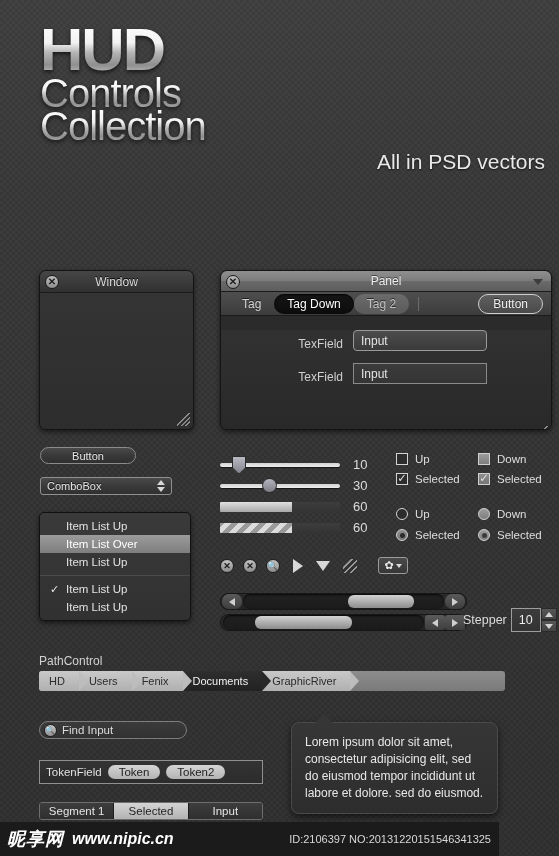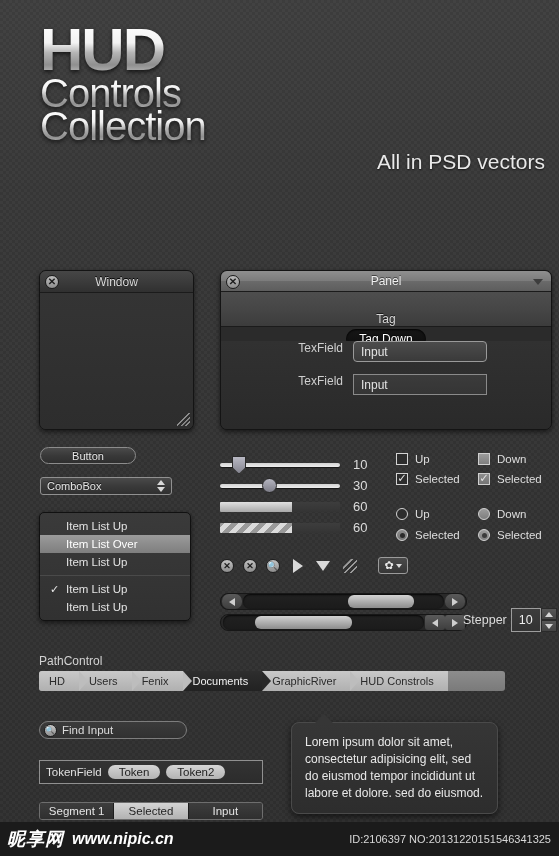--- a/index.html
+++ b/index.html
@@ -108,7 +108,7 @@
     height: 24px;
     background: linear-gradient(180deg, #4e4e4e 0%, #464646 50%, #3c3c3c 100%);
     border-bottom: 1px solid #1b1b1b;
-    display: flex; align-items: center; padding: 17px 8px; flex-direction: column;
+    display: flex; align-items: center; padding: 8px 8px;
   }
   .tab {
     font-size: 12px; color: #d6d6d6; padding: 3px 13px;

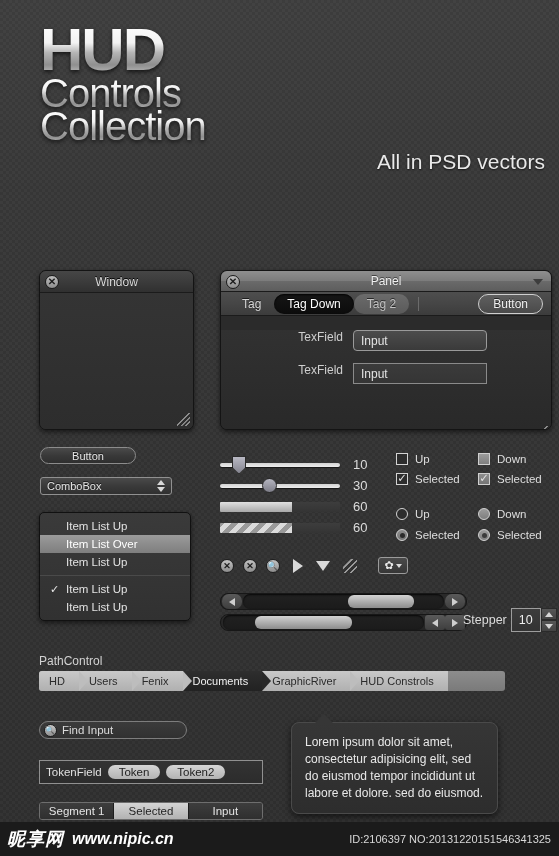--- a/index.html
+++ b/index.html
@@ -126,7 +126,7 @@
     text-shadow: 0 -1px 0 rgba(0,0,0,0.6);
   }
   .panel-body { position: relative; height: calc(100% - 46px); background: linear-gradient(180deg, #313131 0%, #282828 100%); }
-  .field-row { display: flex; align-items: flex-start; gap: 10px; padding-left: 62px; margin-top: 12px; }
+  .field-row { display: flex; align-items: flex-end; gap: 10px; padding-left: 62px; margin-top: 12px; }
   .field-row:first-child { margin-top: 14px; }
   .field-label { font-size: 12px; color: #cfcfcf; width: 60px; text-align: right; }
   .textfield {

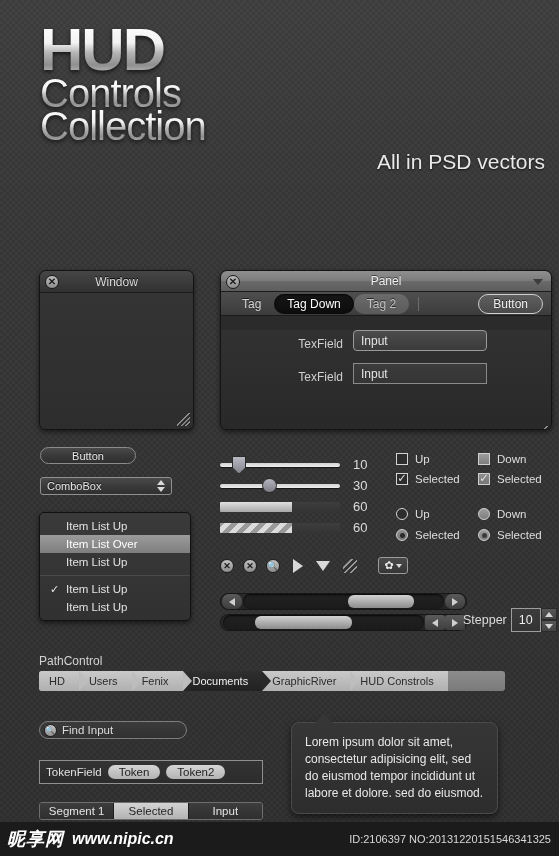--- a/index.html
+++ b/index.html
@@ -516,7 +516,6 @@
     <div class="crumb">Fenix</div>
     <div class="crumb dark">Documents</div>
     <div class="crumb">GraphicRiver</div>
-    <div class="crumb last">HUD Constrols</div>
   </div>
 
   <div class="findinput">

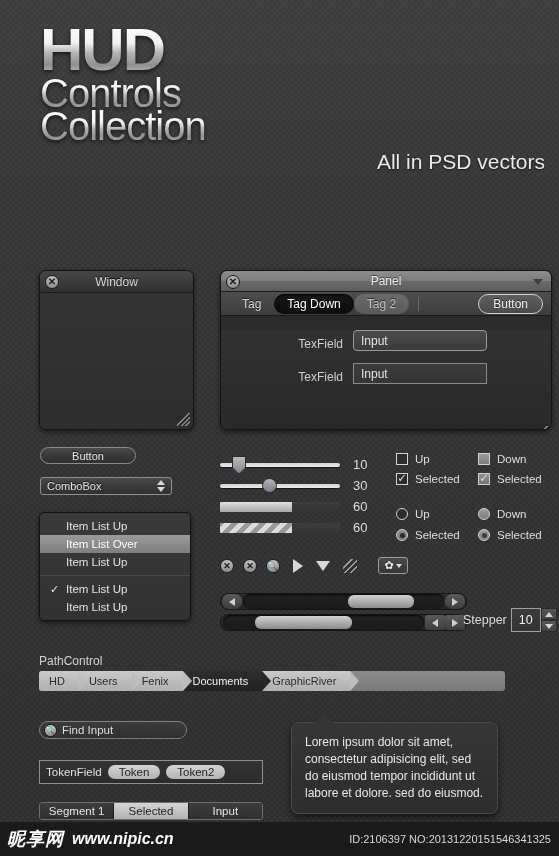--- a/index.html
+++ b/index.html
@@ -312,7 +312,7 @@
   }
 
   
-  .footer { position: absolute; left: 0; bottom: 0; width: 559px; height: 34px; background: #1b1b1b; display: flex; align-items: center; }
+  .footer { position: absolute; left: 0; bottom: 0; width: 499px; height: 34px; background: #1b1b1b; display: flex; align-items: center; }
   .foot-logo { margin-left: 7px; font-size: 18px; font-weight: bold; font-style: italic; color: #ffffff; letter-spacing: 1px; }
   .foot-url { margin-left: 8px; font-size: 16px; font-weight: bold; font-style: italic; color: #ffffff; }
   .foot-id { margin-left: auto; margin-right: 8px; font-size: 11px; color: #d8d8d8; }

